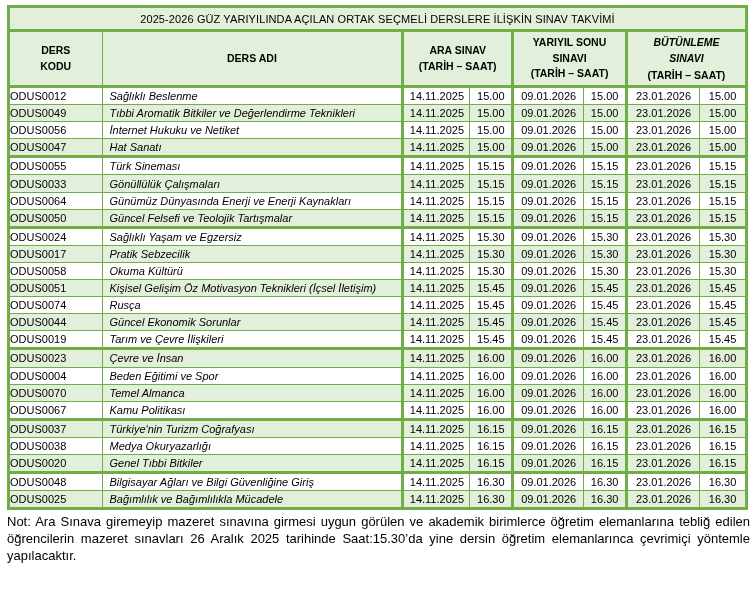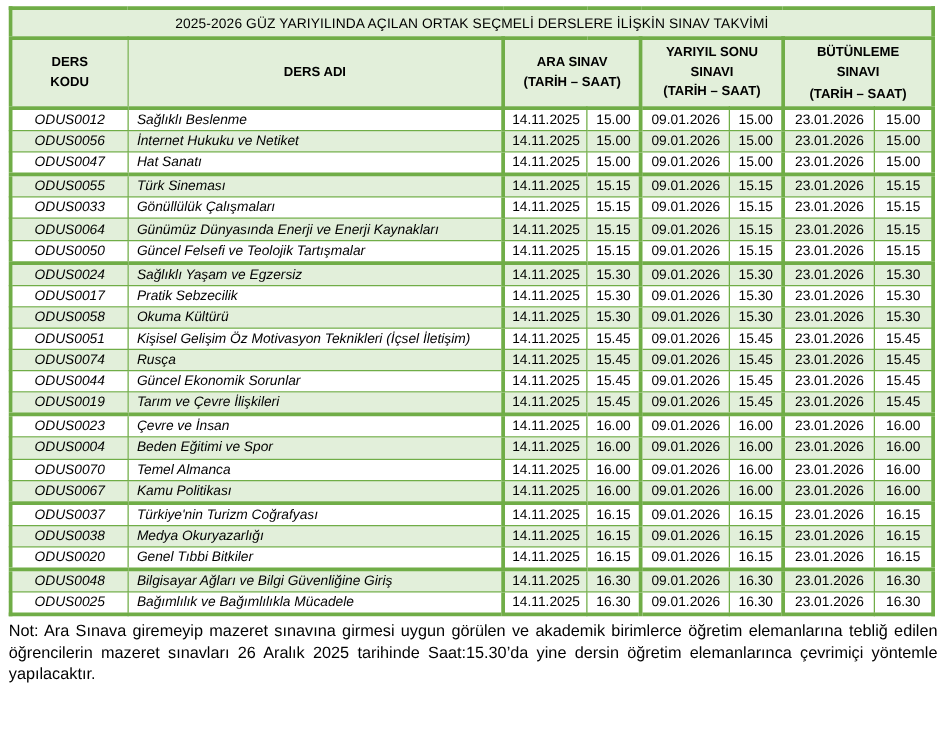--- a/index.html
+++ b/index.html
@@ -47,7 +47,7 @@
   }
   .force-wrap-44{max-width:44px;margin:0 auto;white-space:normal;}
   .force-wrap-95{max-width:95px;margin:0 auto;white-space:normal;}
-  .force-wrap-85{max-width:85px;margin:2px auto;white-space:normal;}
+  .force-wrap-85{max-width:85px;margin:2px auto;white-space:normal;font-style:italic;}
 
   tbody td{
     height:16.1px;

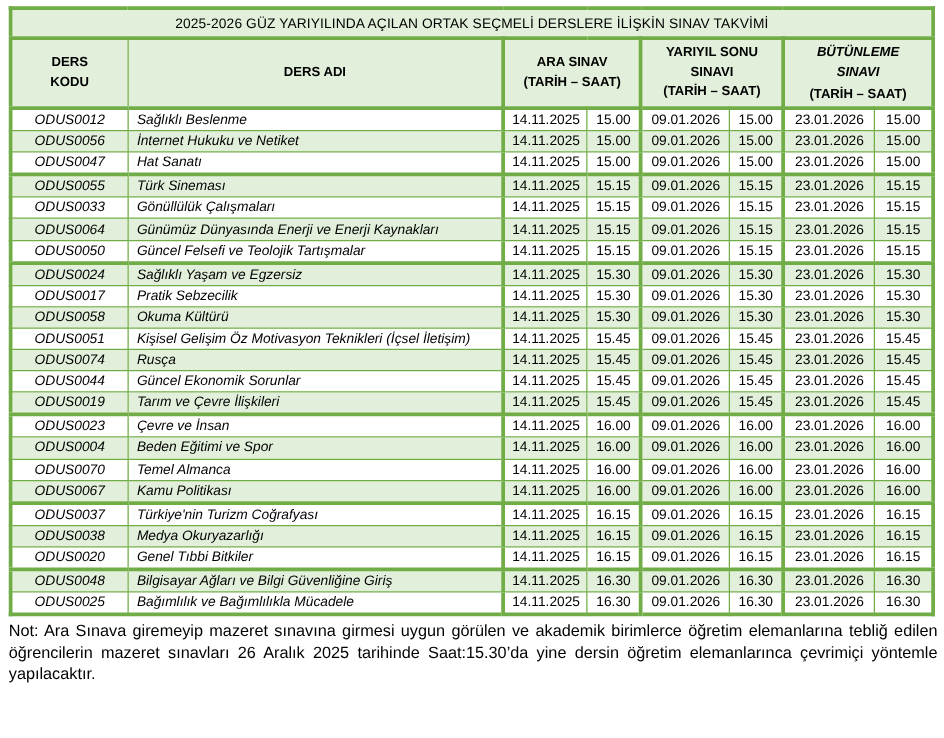--- a/index.html
+++ b/index.html
@@ -59,7 +59,7 @@
   tbody tr:nth-child(odd) td{background:#ffffff;}
   tr.group-end td{border-bottom-width:3px;}
 
-  .c-code{text-align:center;font-style:italic;}
+  .c-code{text-align:left;}
   .c-name{text-align:left;padding-left:7px;font-style:italic;}
   .c-date,.c-time{text-align:center;}
 

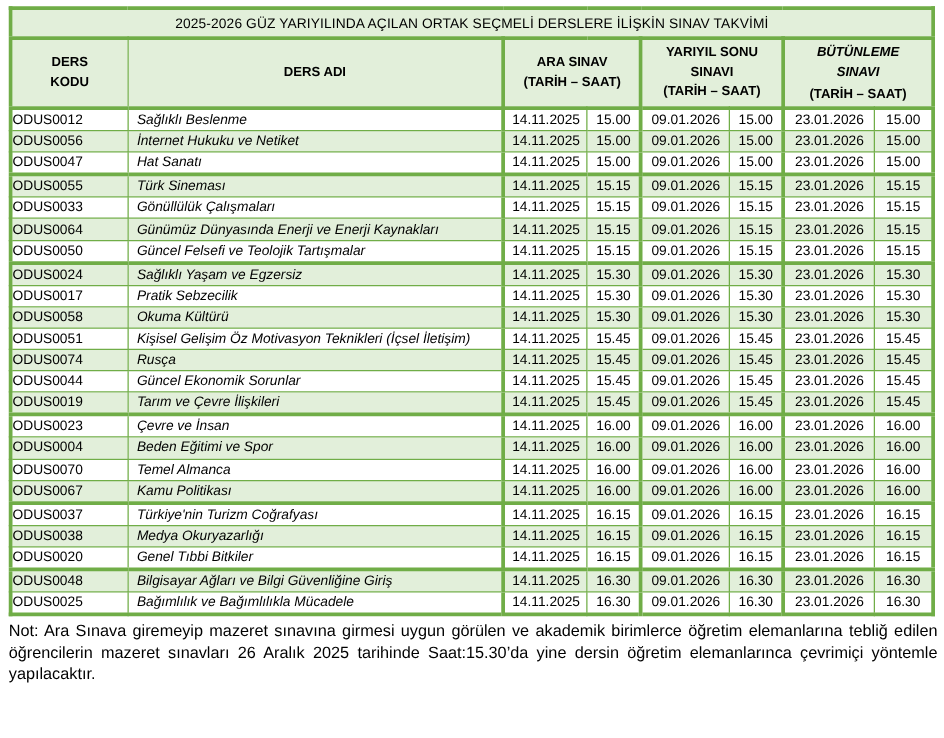--- a/index.html
+++ b/index.html
@@ -124,6 +124,16 @@
     <td class="c-time">15.00</td>
   </tr>
         <tr>
+    <td class="c-code">ODUS0049</td>
+    <td class="c-name thick-r">Tıbbi Aromatik Bitkiler ve Değerlendirme Teknikleri</td>
+    <td class="c-date">14.11.2025</td>
+    <td class="c-time thick-r">15.00</td>
+    <td class="c-date">09.01.2026</td>
+    <td class="c-time thick-r">15.00</td>
+    <td class="c-date">23.01.2026</td>
+    <td class="c-time">15.00</td>
+  </tr>
+        <tr>
     <td class="c-code">ODUS0056</td>
     <td class="c-name thick-r">İnternet Hukuku ve Netiket</td>
     <td class="c-date">14.11.2025</td>

